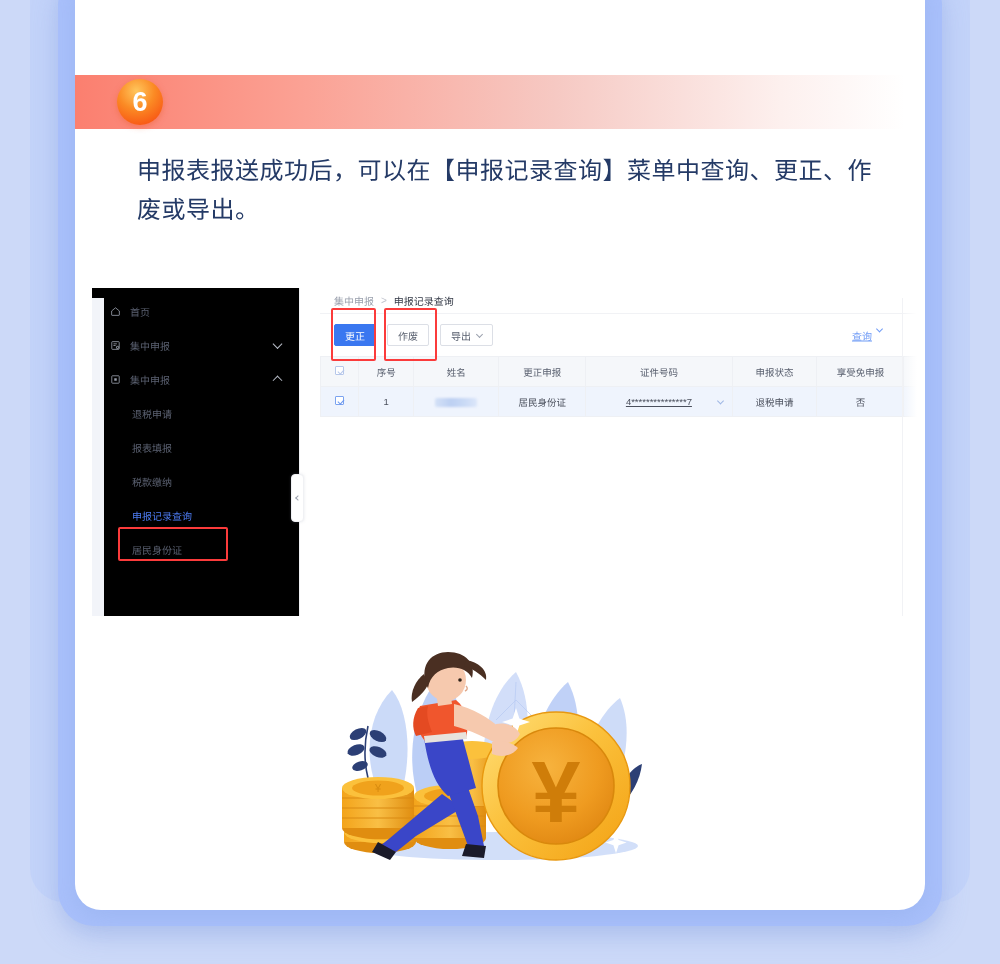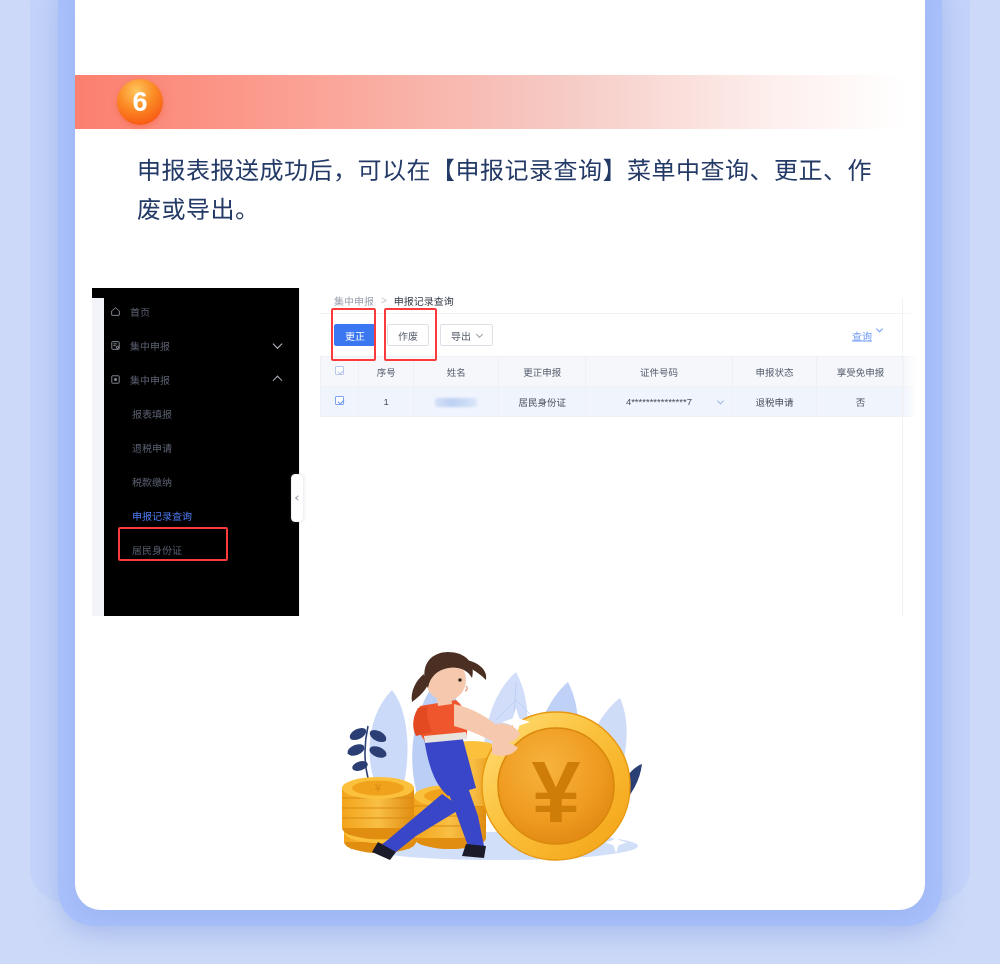--- a/index.html
+++ b/index.html
@@ -267,7 +267,7 @@
     filter: blur(1.1px);
     vertical-align: middle;
   }
-  .idcell { position: relative; }
+  .idcell { position: relative; text-decoration: underline; }
   .idcell .dd {
     position: absolute; right: 9px; top: 50%;
     width: 5px; height: 5px;

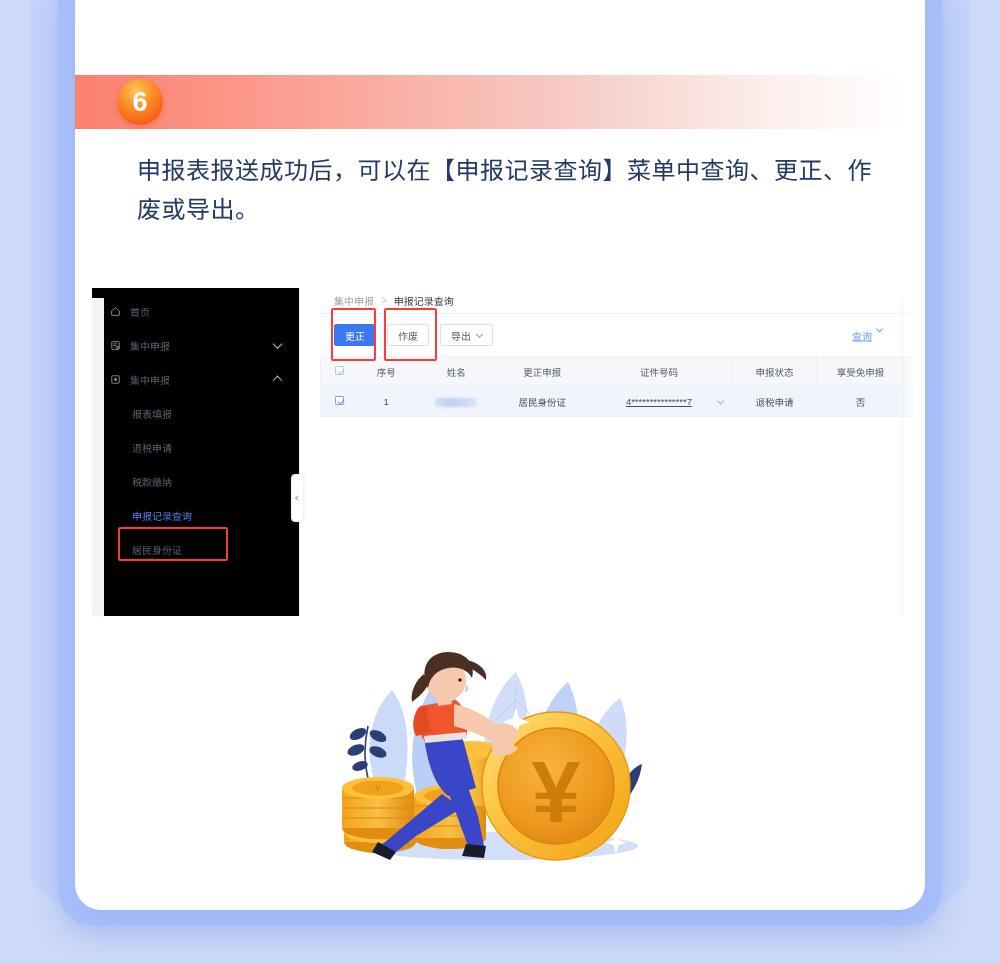--- a/index.html
+++ b/index.html
@@ -346,10 +346,10 @@
       </div>
 
       <div class="menu-sub">
+        <span>退税申请</span>
+      </div>
+      <div class="menu-sub">
         <span>报表填报</span>
-      </div>
-      <div class="menu-sub">
-        <span>退税申请</span>
       </div>
       <div class="menu-sub">
         <span>税款缴纳</span>

